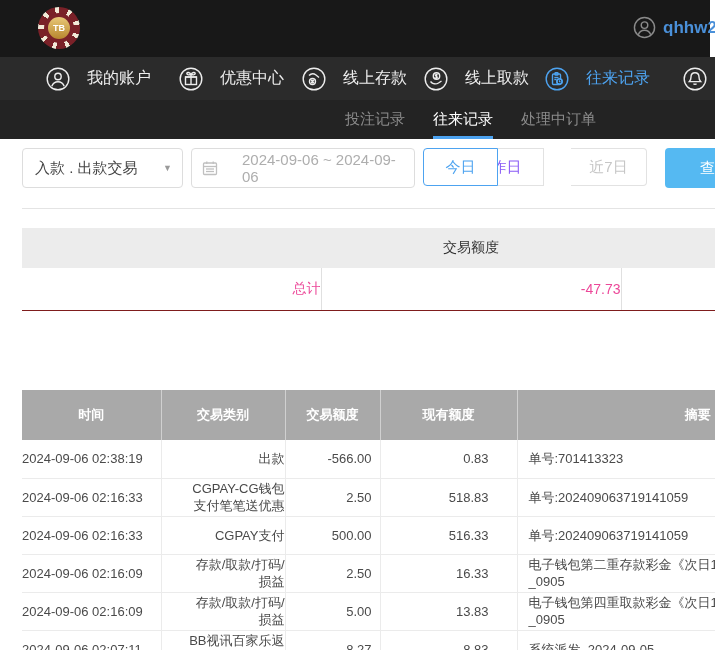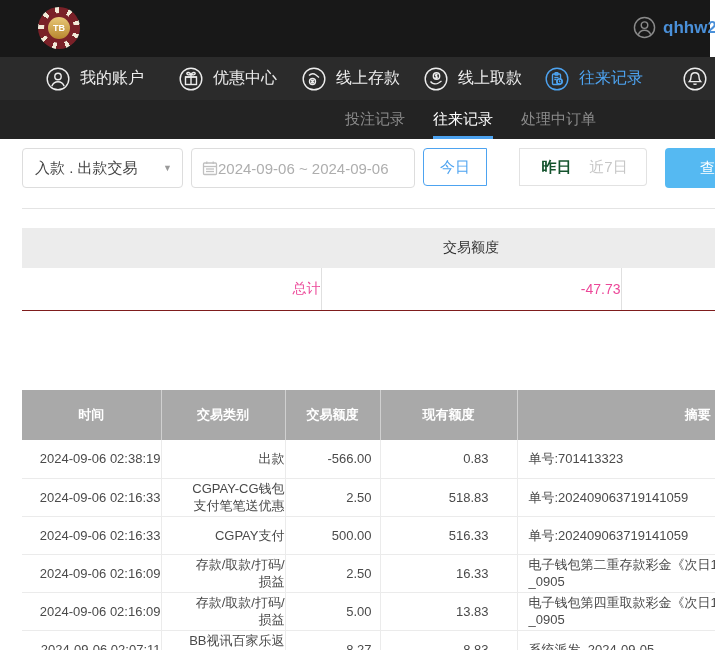--- a/index.html
+++ b/index.html
@@ -30,7 +30,7 @@
   .username { color:#4a90d9; font-size:17px; font-weight:bold; white-space:nowrap; }
   
   .nav { position:absolute; top:57px; left:0; width:715px; height:43px; background:#2b2b2b; }
-  .nav-item { position:absolute; top:0; height:43px; display:flex; align-items:center; gap:10px;
+  .nav-item { position:absolute; top:0; height:43px; display:flex; align-items:center; gap:17px;
     color:#ededed; font-size:16px; white-space:nowrap; cursor:pointer; }
   .nav-item.active { color:#4da3f0; }
   .nav-ico { width:24px; height:24px; display:block; }

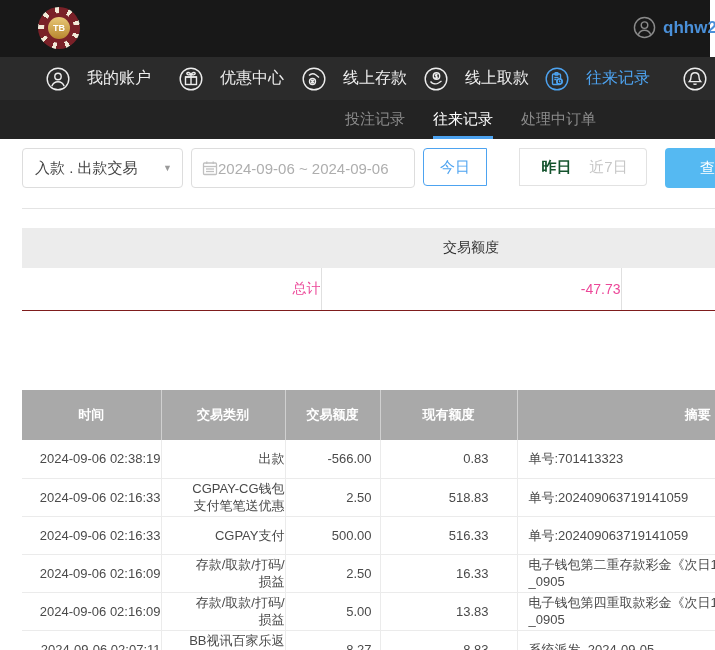--- a/index.html
+++ b/index.html
@@ -47,7 +47,7 @@
     padding:0 10px 0 12px; font-size:15px; color:#444; background:#fff; cursor:pointer; }
   .select-caret { margin-left:auto; font-size:9px; color:#9a9a9a; }
   .date-box { position:absolute; left:191px; top:148px; width:224px; height:40px;
-    border:1px solid #ddd; border-radius:4px; display:flex; align-items:center; gap:0;
+    border:1px solid #ddd; border-radius:4px; display:flex; align-items:center; gap:24px;
     padding:0 10px; font-size:15px; color:#aeaeae; background:#fff; cursor:pointer; }
   .cal-icon { width:16px; height:16px; color:#c0c0c0; flex:none; }
   .qbtn { position:absolute; top:148px; height:38px; background:#fff; display:flex;

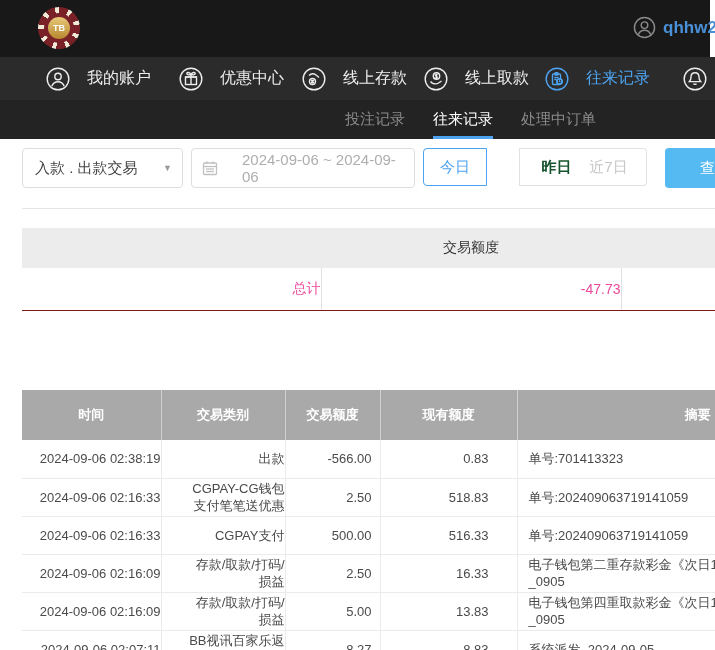--- a/index.html
+++ b/index.html
@@ -52,7 +52,7 @@
   .cal-icon { width:16px; height:16px; color:#c0c0c0; flex:none; }
   .qbtn { position:absolute; top:148px; height:38px; background:#fff; display:flex;
     align-items:center; justify-content:center; font-size:15px; cursor:pointer; }
-  .qbtn.today { left:423px; width:64px; border:1px solid #4da3f0; color:#4da3f0; border-radius:4px 0 0 4px; z-index:2; }
+  .qbtn.today { left:423px; width:75px; border:1px solid #4da3f0; color:#4da3f0; border-radius:4px 0 0 4px; z-index:2; }
   .qbtn.yday  { left:519px; width:75px; border:1px solid #e2e2e2; color:#14532d;font-weight:bold; }
   .qbtn.d7    { left:571px; width:76px; border:1px solid #e2e2e2; border-left:none; color:#c6c6c6; border-radius:0 4px 4px 0; }
   .search-btn { position:absolute; left:665px; top:148px; width:100px; height:40px;

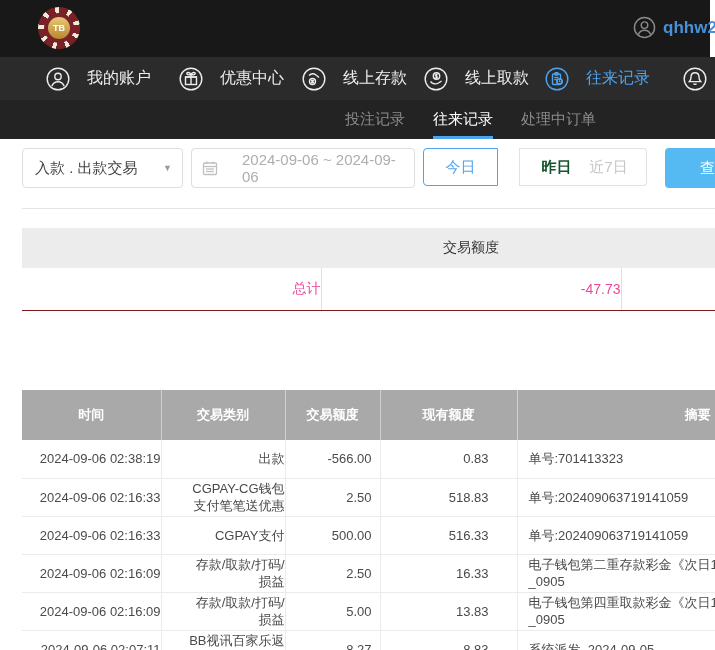--- a/index.html
+++ b/index.html
@@ -53,7 +53,7 @@
   .qbtn { position:absolute; top:148px; height:38px; background:#fff; display:flex;
     align-items:center; justify-content:center; font-size:15px; cursor:pointer; }
   .qbtn.today { left:423px; width:75px; border:1px solid #4da3f0; color:#4da3f0; border-radius:4px 0 0 4px; z-index:2; }
-  .qbtn.yday  { left:519px; width:75px; border:1px solid #e2e2e2; color:#14532d;font-weight:bold; }
+  .qbtn.yday  { left:469px; width:75px; border:1px solid #e2e2e2; color:#8b5cf6; }
   .qbtn.d7    { left:571px; width:76px; border:1px solid #e2e2e2; border-left:none; color:#c6c6c6; border-radius:0 4px 4px 0; }
   .search-btn { position:absolute; left:665px; top:148px; width:100px; height:40px;
     background:#55b9f2; border:none; border-radius:4px; color:#fff; font-size:15px;

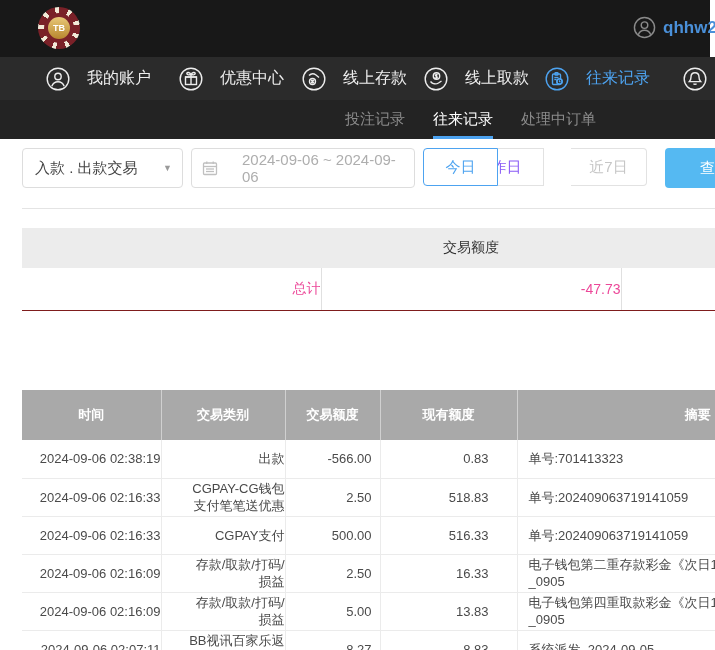--- a/index.html
+++ b/index.html
@@ -74,7 +74,7 @@
   .txtable tbody td { height:38px; background:#fff; font-size:13px; color:#4a4a4a; line-height:17px;
     border-bottom:1px solid #ebebeb; border-right:1px solid #ebebeb; white-space:pre-line; vertical-align:middle; }
   .txtable tbody td:last-child { border-right:none; }
-  .c-time { text-align:right; }
+  .c-time { text-align:left; }
   .c-type { text-align:right; padding-left:8px; }
   .c-amt  { text-align:right; padding-right:8px; }
   .c-bal  { text-align:right; padding-right:28px; }

